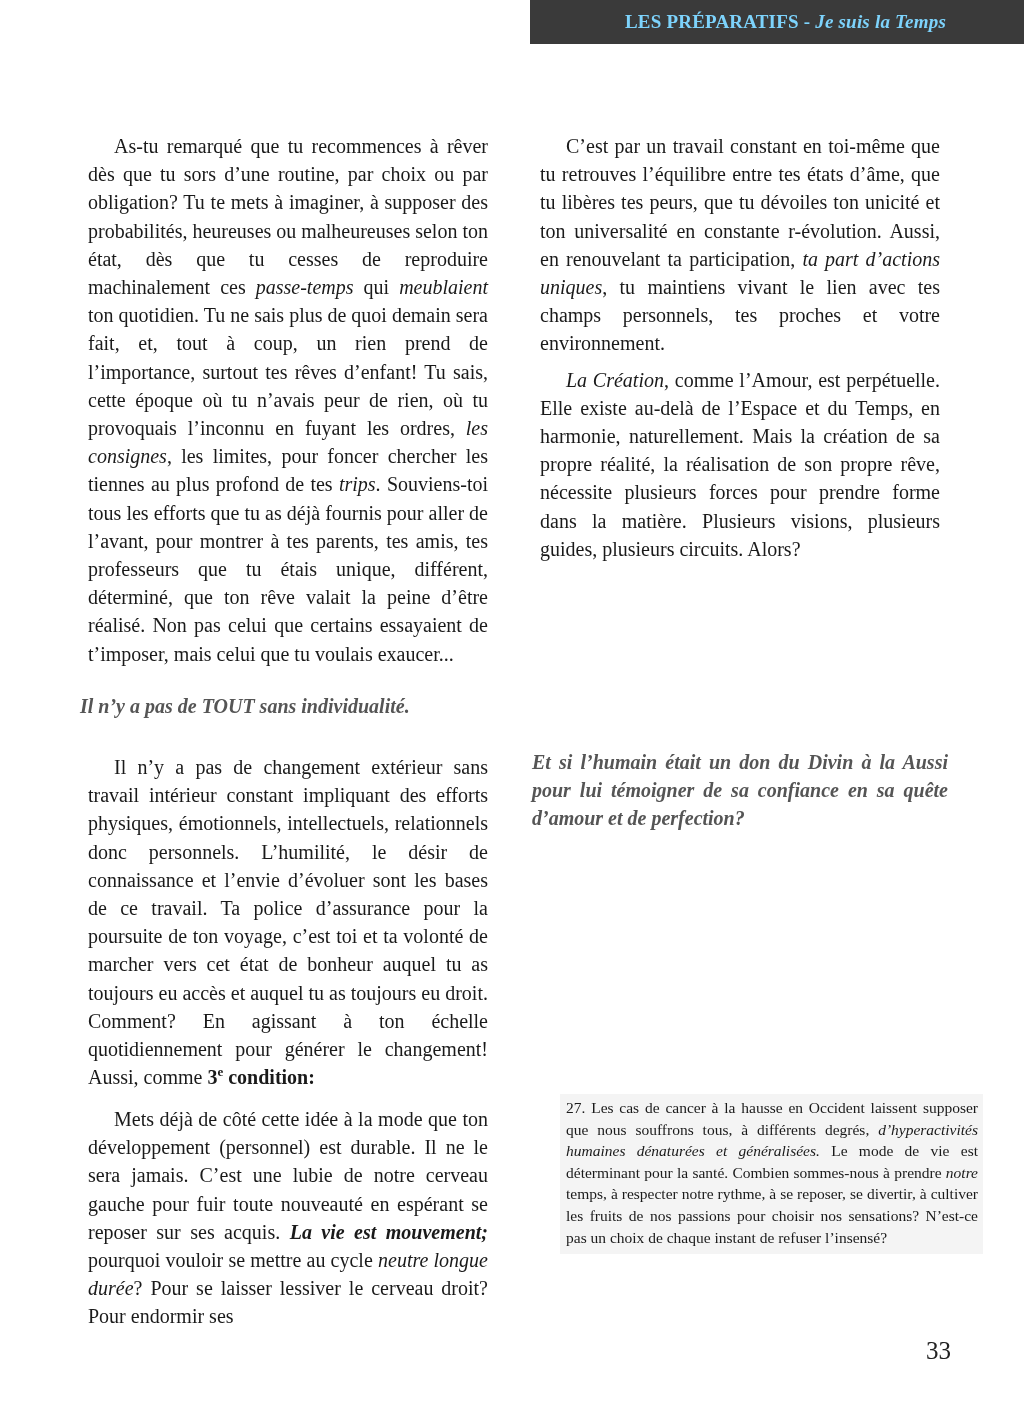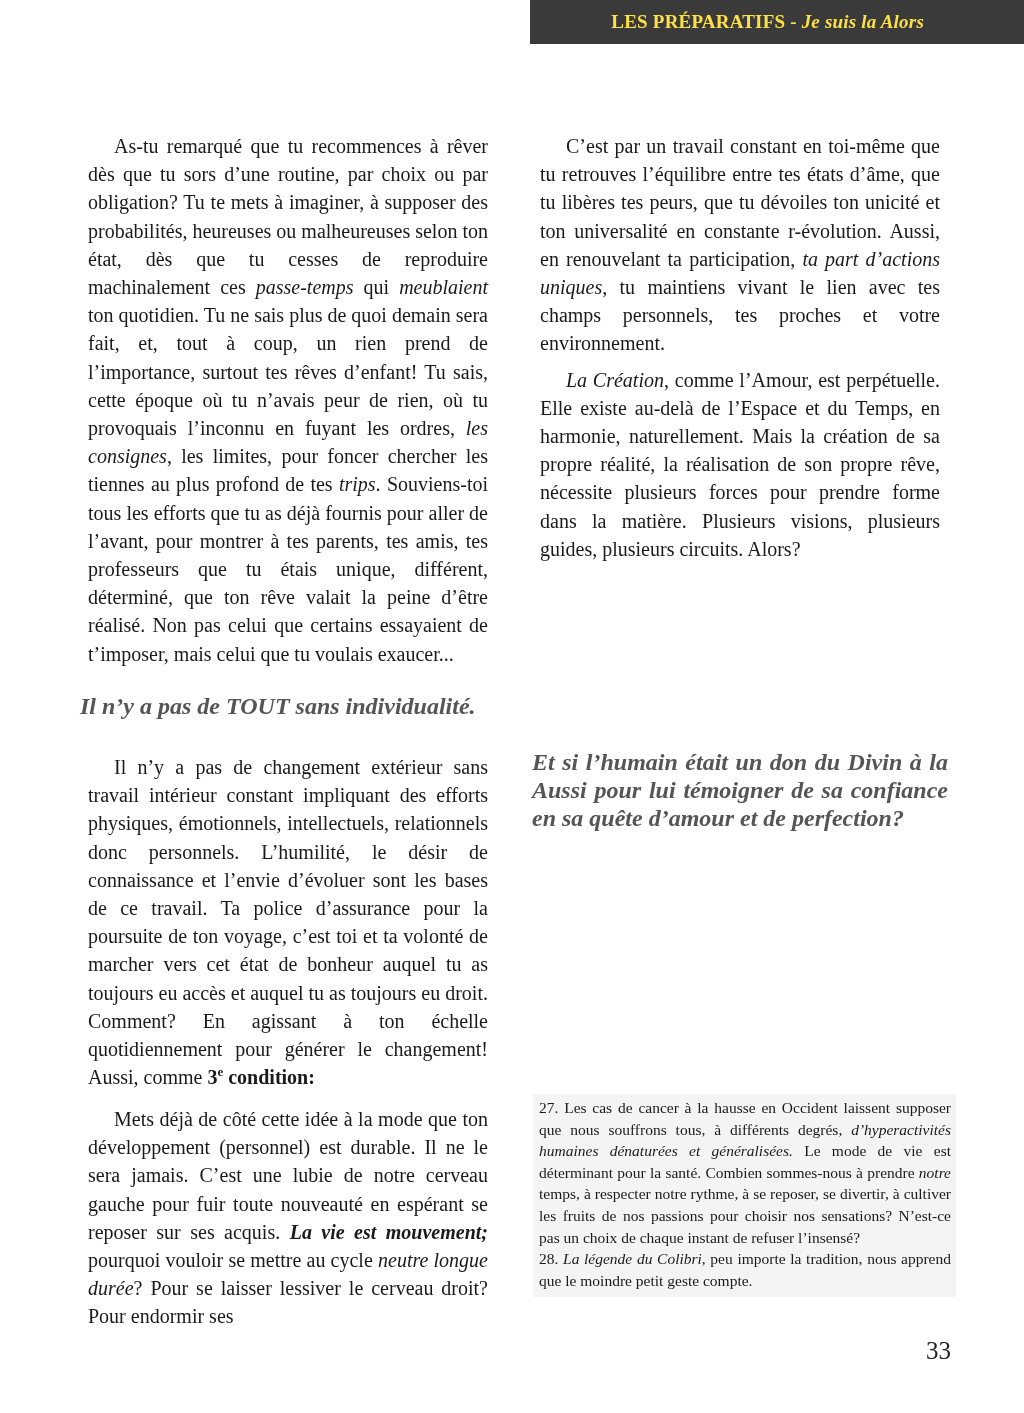--- a/index.html
+++ b/index.html
@@ -9,8 +9,8 @@
   }
   .header-bar {
     position:absolute; left:530px; top:0; width:494px; height:44px;
-    background:#3a3a3a; color:#fde047;
-    display:flex; align-items:center; justify-content:flex-end; padding-right:100px; box-sizing:border-box;
+    background:#3a3a3a; color:#7dd3fc;
+    display:flex; align-items:center; justify-content:flex-end; padding-right:78px; box-sizing:border-box;
     font-size:19px; font-weight:bold; letter-spacing:0.2px;
   }
   .header-bar .sub { font-style:italic; }

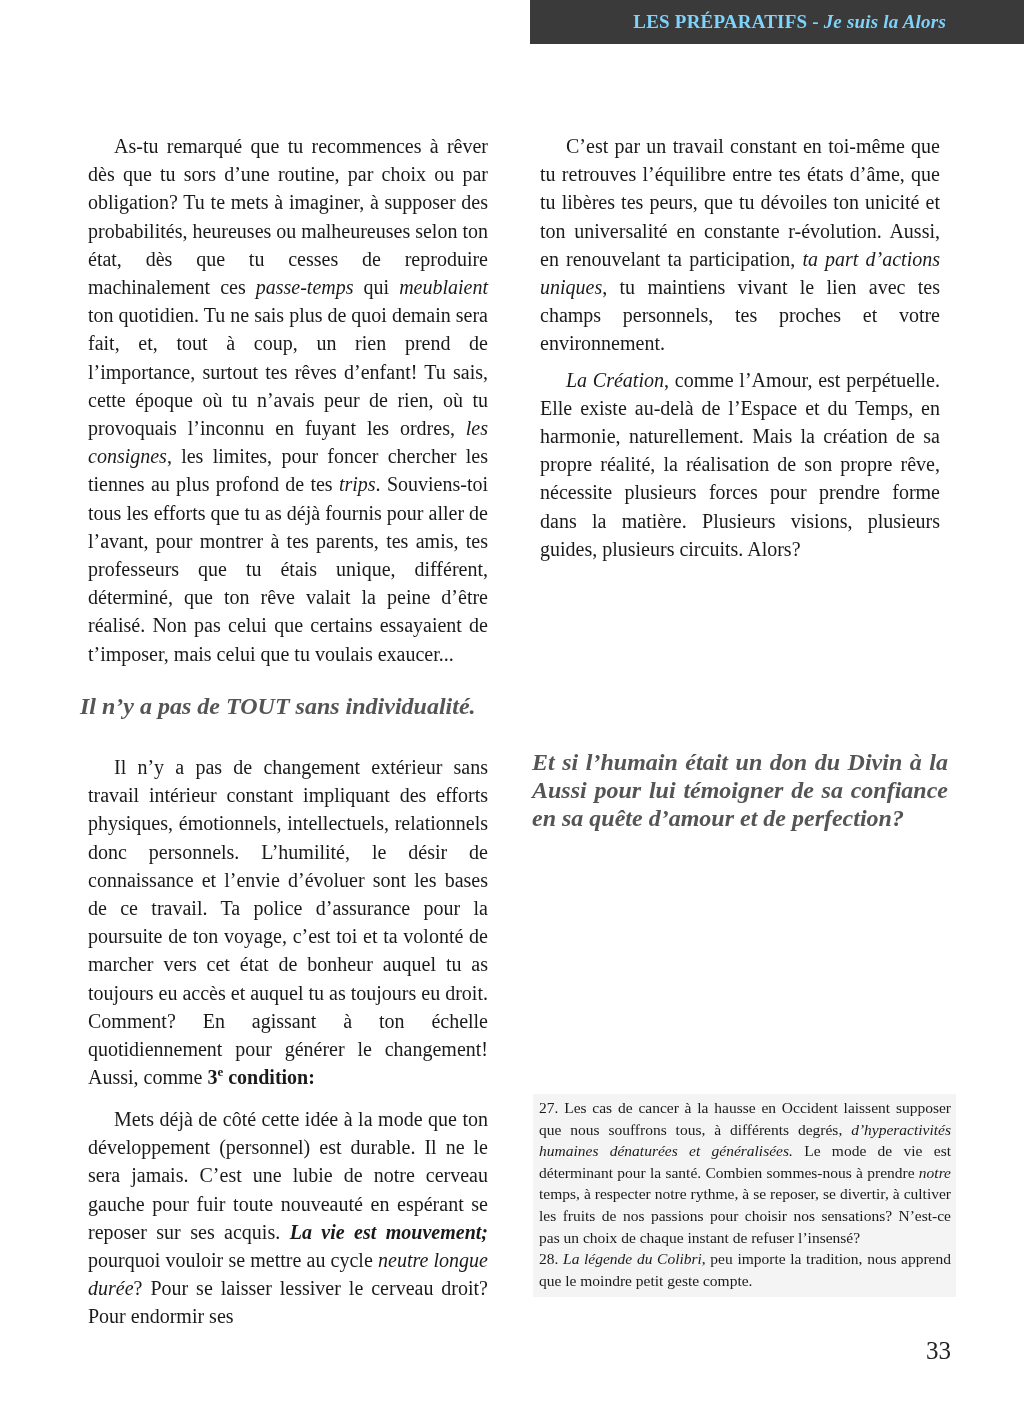--- a/index.html
+++ b/index.html
@@ -39,7 +39,7 @@
 <div class="header-bar">
   <span>LES PRÉPARATIFS</span>
     <span style="white-space:pre"> - </span>
-    <span class="sub">Je suis la Alors</span>
+    <span class="sub">Je suis la Temps</span>
 </div>
 
 <div class="col col-left" style="top:124px;">

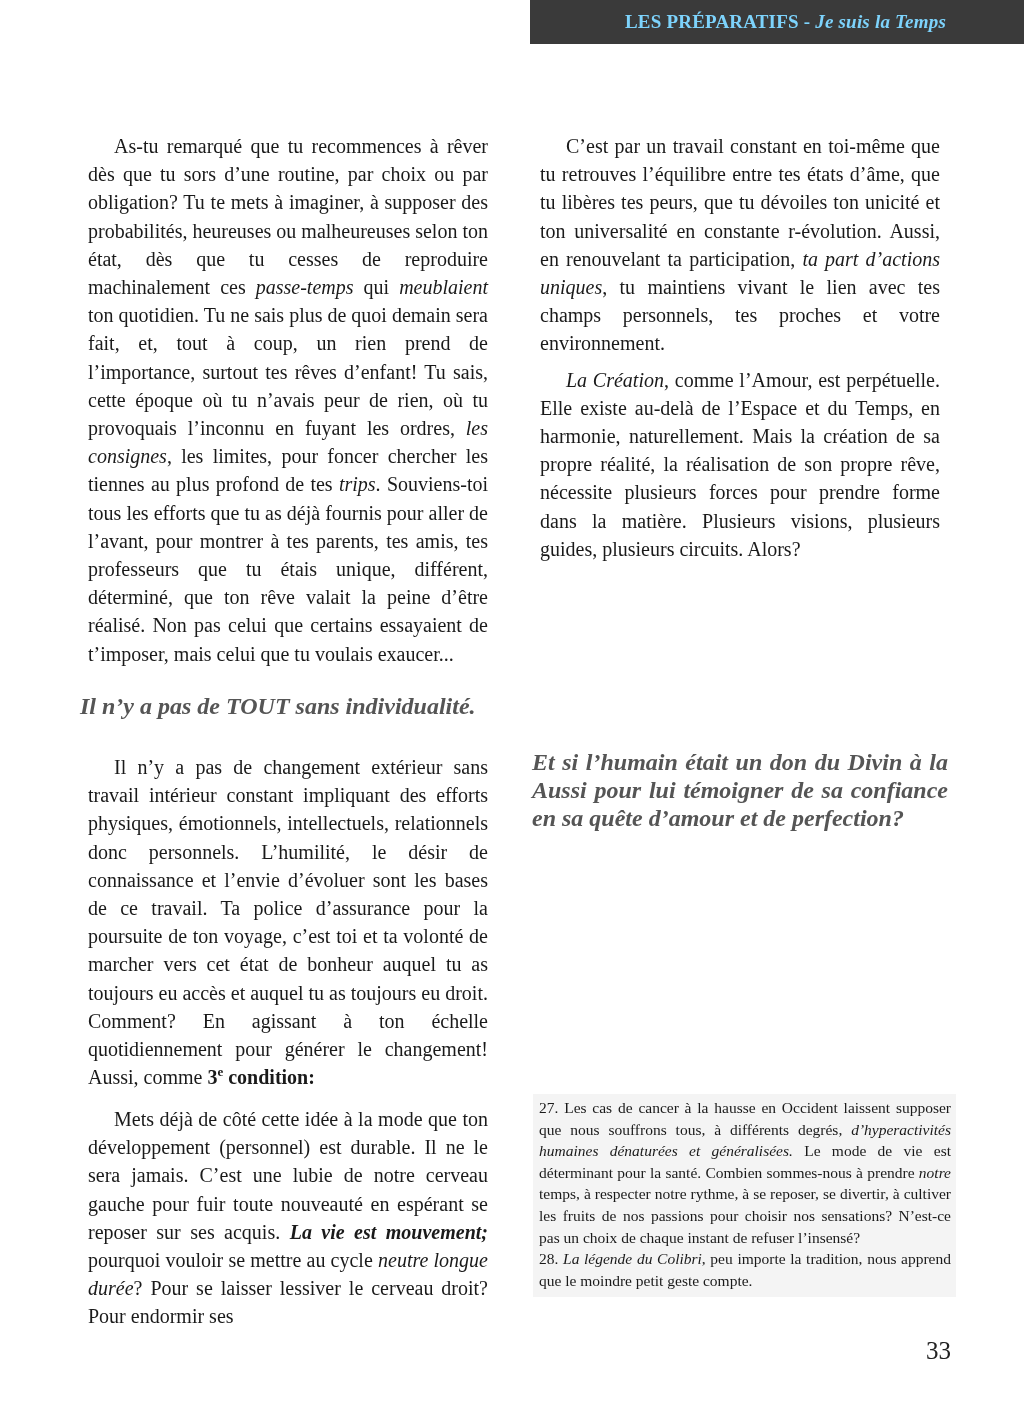--- a/index.html
+++ b/index.html
@@ -20,7 +20,7 @@
   .col-left { left:80px; }
   .col-right { left:532px; }
   .heading-grey {
-    position:absolute; font-style:italic; font-weight:bold; color:#555555; font-size:24px; line-height:28px;
+    position:absolute; font-style:italic; font-weight:bold; color:#555555; font-size:20px; line-height:28px;
   }
   .em { font-style:italic; }
   .bi { font-style:italic; font-weight:bold; }

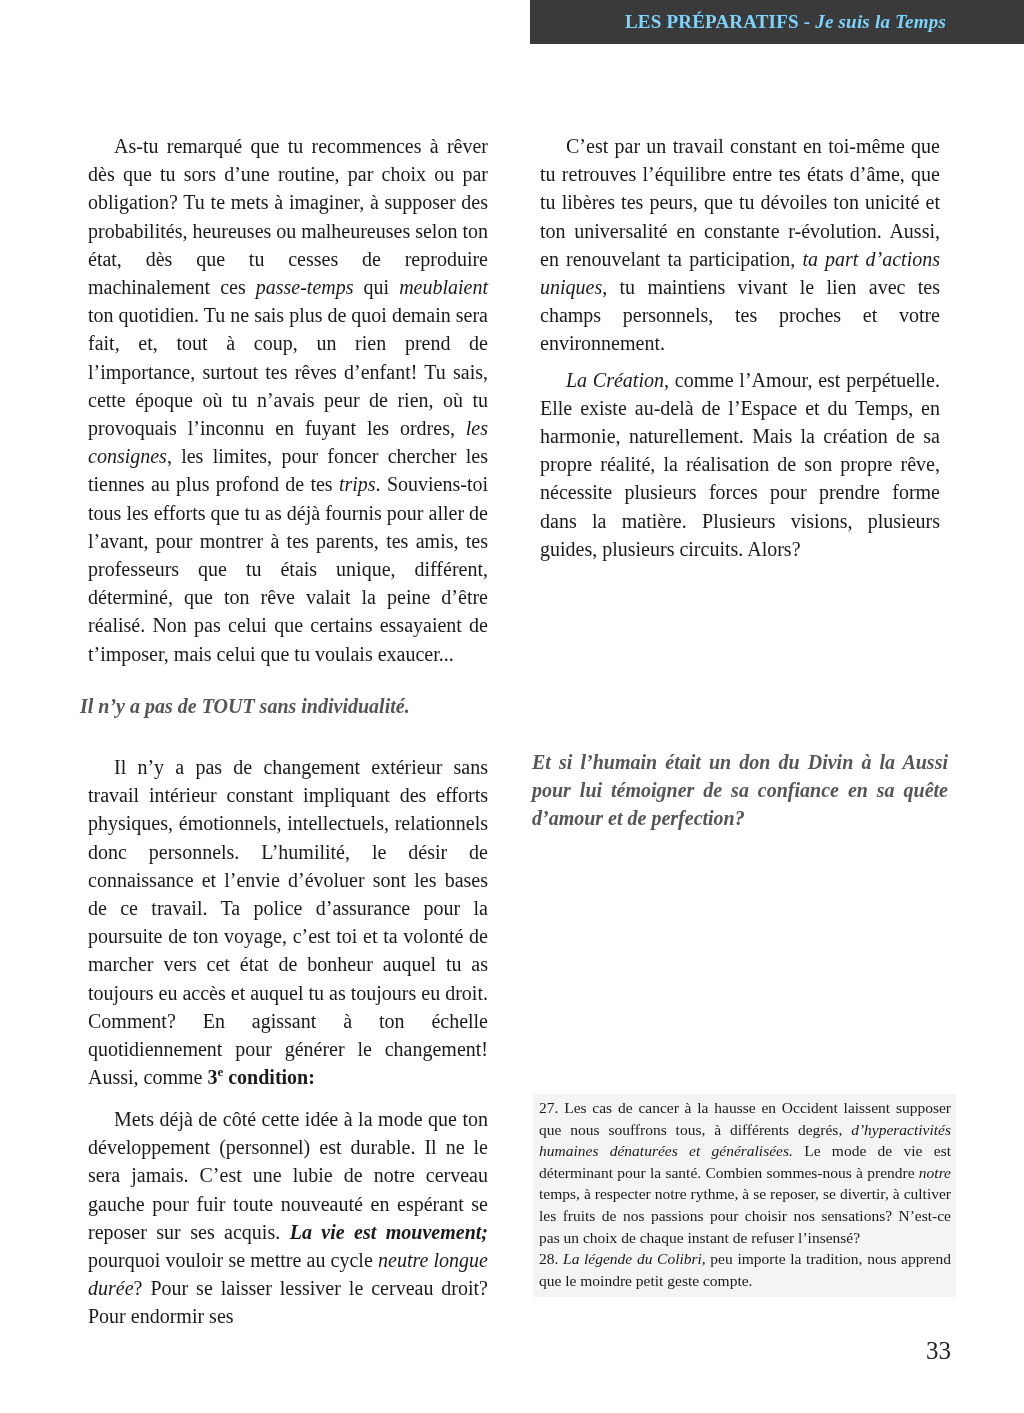--- a/index.html
+++ b/index.html
@@ -27,7 +27,7 @@
   .b { font-weight:bold; }
   sup { font-size:13px; vertical-align:8px; line-height:0; }
   .footnotes {
-    position:absolute; left:533px; top:1094px; width:412px; padding:3px 5px 6px 6px;
+    position:absolute; left:560px; top:1094px; width:412px; padding:3px 5px 6px 6px;
     background:#f4f4f4; font-size:15.5px; line-height:21.6px; text-align:justify; color:#1a1a1a;
   }
   .footnotes p { margin:0; }

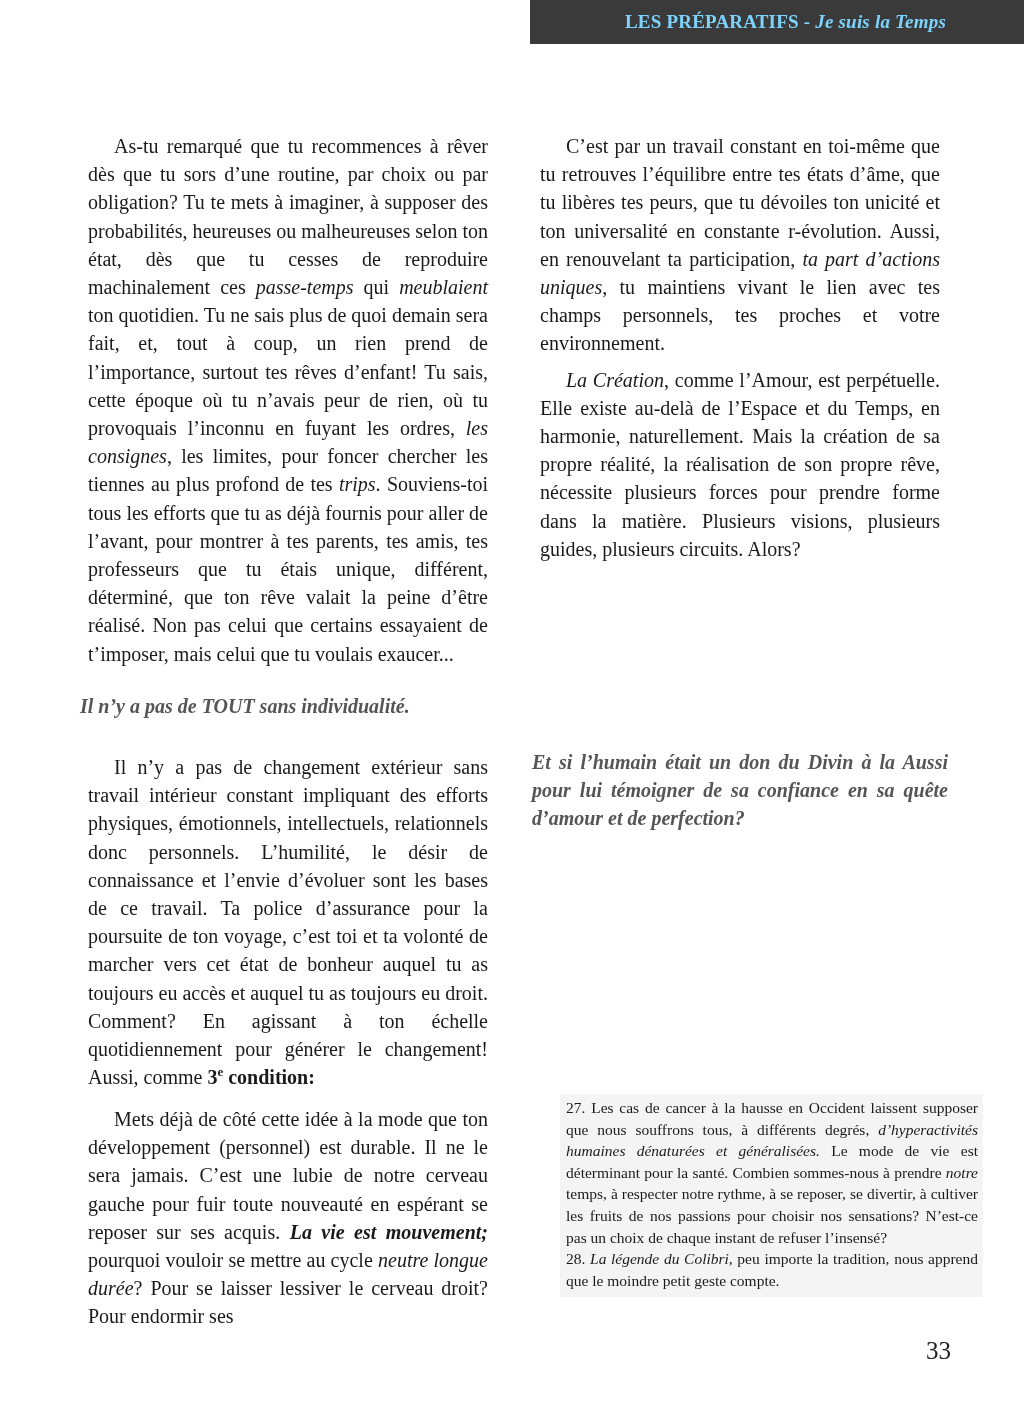--- a/index.html
+++ b/index.html
@@ -65,7 +65,6 @@
 
 <div class="footnotes">
   <p><span>27. Les cas de cancer à la hausse en Occident laissent supposer que nous souffrons tous, à différents degrés, </span><span class="em">d’hyperactivités humaines dénaturées et généralisées.</span><span> Le mode de vie est déterminant pour la santé. Combien sommes-nous à prendre </span><span class="em">notre</span><span> temps, à respecter notre rythme, à se reposer, se divertir, à cultiver les fruits de nos passions pour choisir nos sensations? N’est-ce pas un choix de chaque instant de refuser l’insensé?</span></p>
-  <p><span>28. </span><span class="em">La légende du Colibri</span><span>, peu importe la tradition, nous apprend que le moindre petit geste compte.</span></p>
 </div>
 
 <div class="page-number">33</div>

